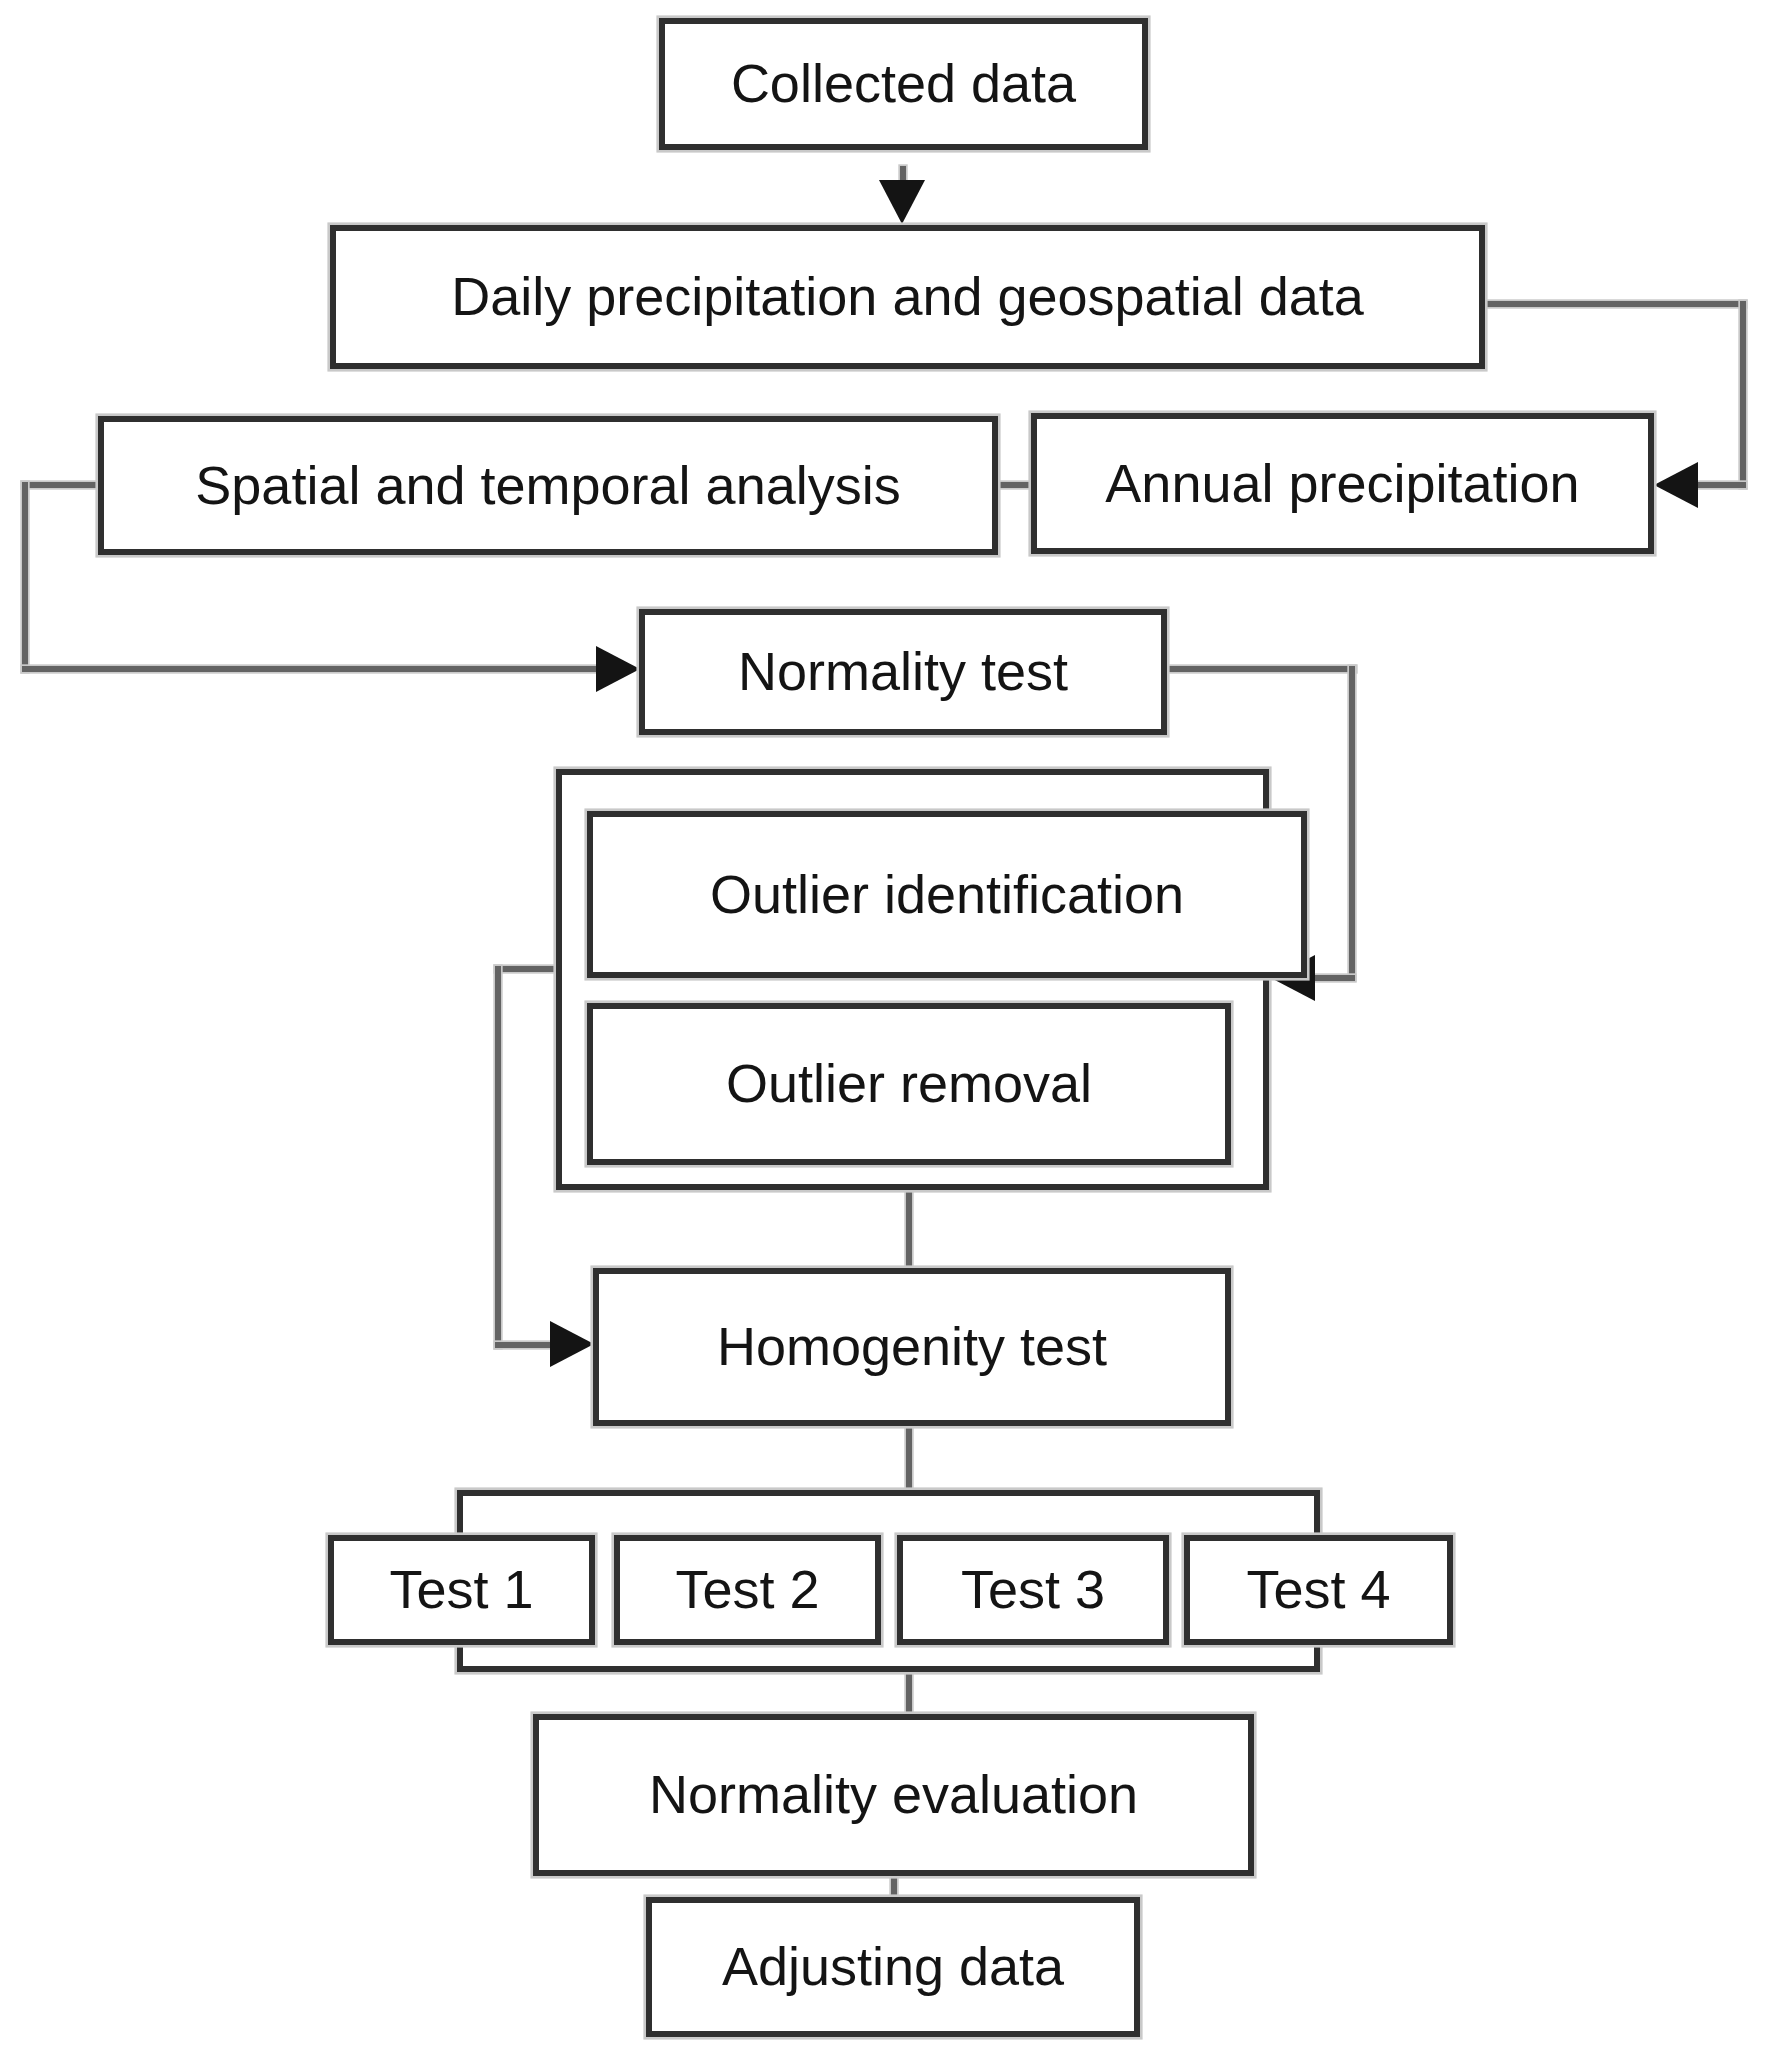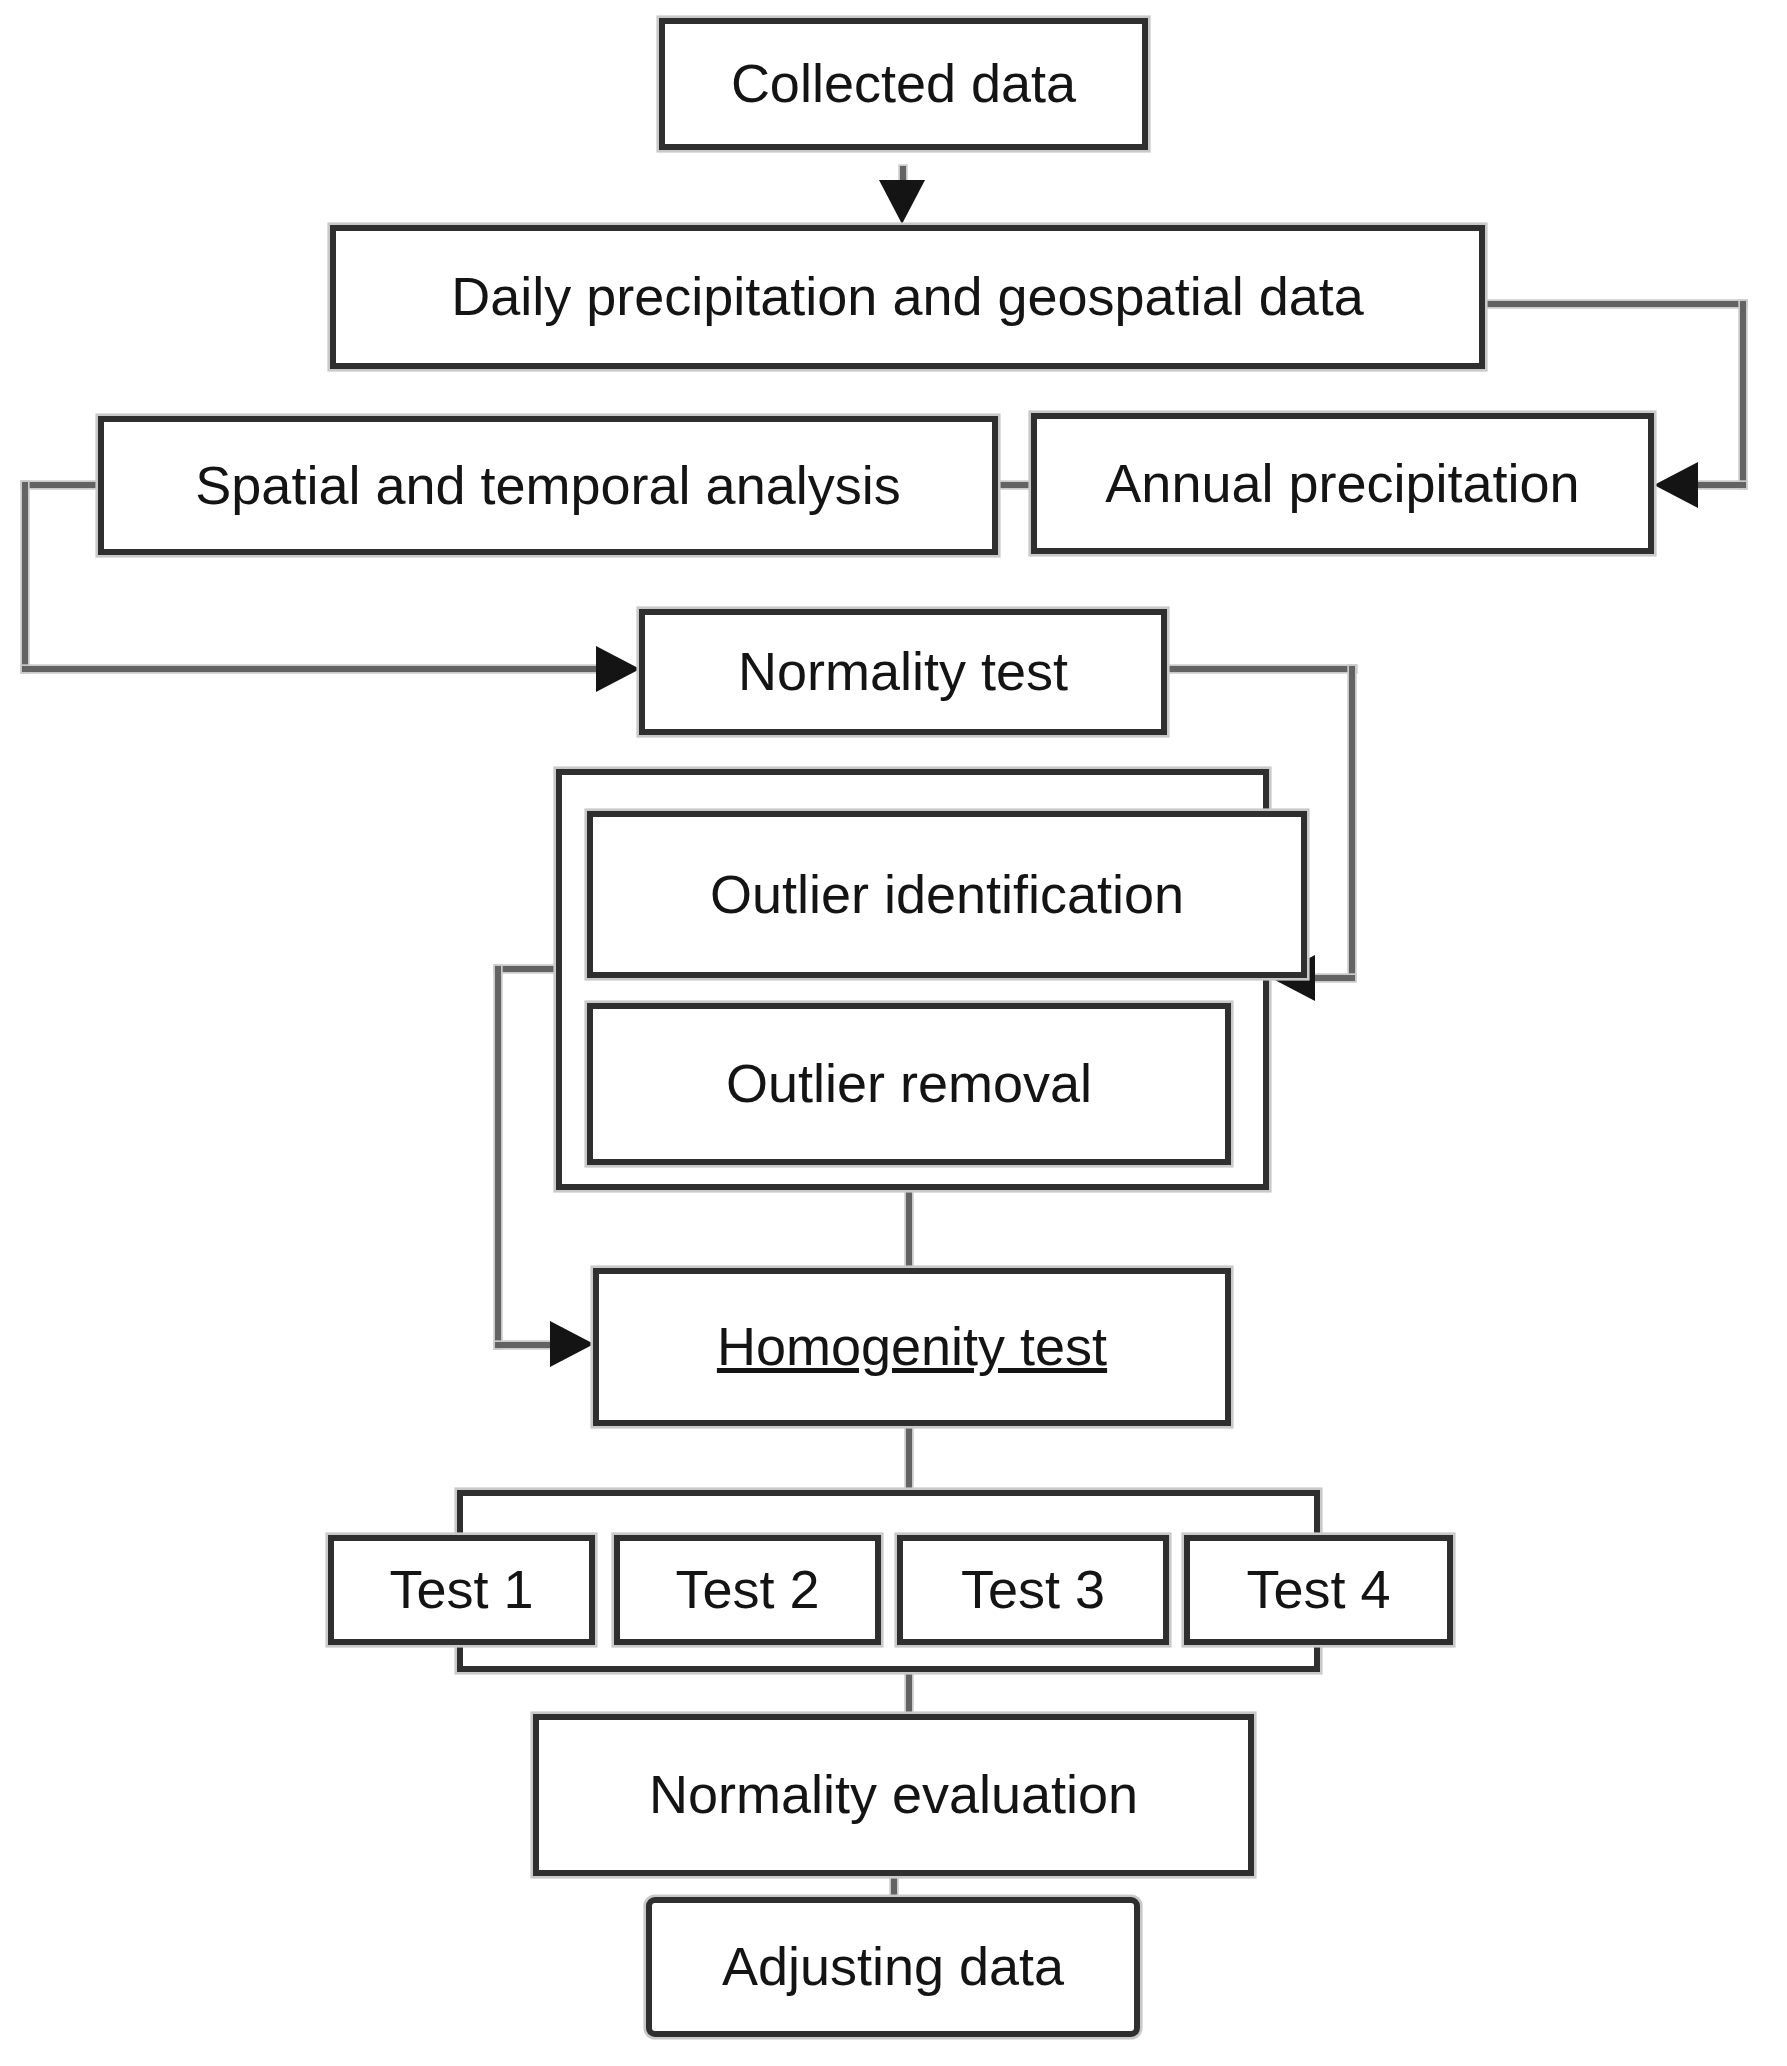--- a/index.html
+++ b/index.html
@@ -89,7 +89,7 @@
   #n-normality { left: 639px;  top: 609px;  width: 528px;  height: 126px; }
   #n-outlier-id{ left: 587px;  top: 811px;  width: 720px;  height: 167px; }
   #n-outlier-rm{ left: 587px;  top: 1003px; width: 644px;  height: 162px; }
-  #n-homog-test{ left: 593px;  top: 1268px; width: 638px;  height: 158px; text-decoration: underline; }
+  #n-homog-test{ left: 593px;  top: 1268px; width: 638px;  height: 158px; }
   #n-test1     { left: 328px;  top: 1535px; width: 267px;  height: 110px; }
   #n-test2     { left: 614px;  top: 1535px; width: 267px;  height: 110px; }
   #n-test3     { left: 897px; top: 1535px; width: 272px;  height: 110px; }

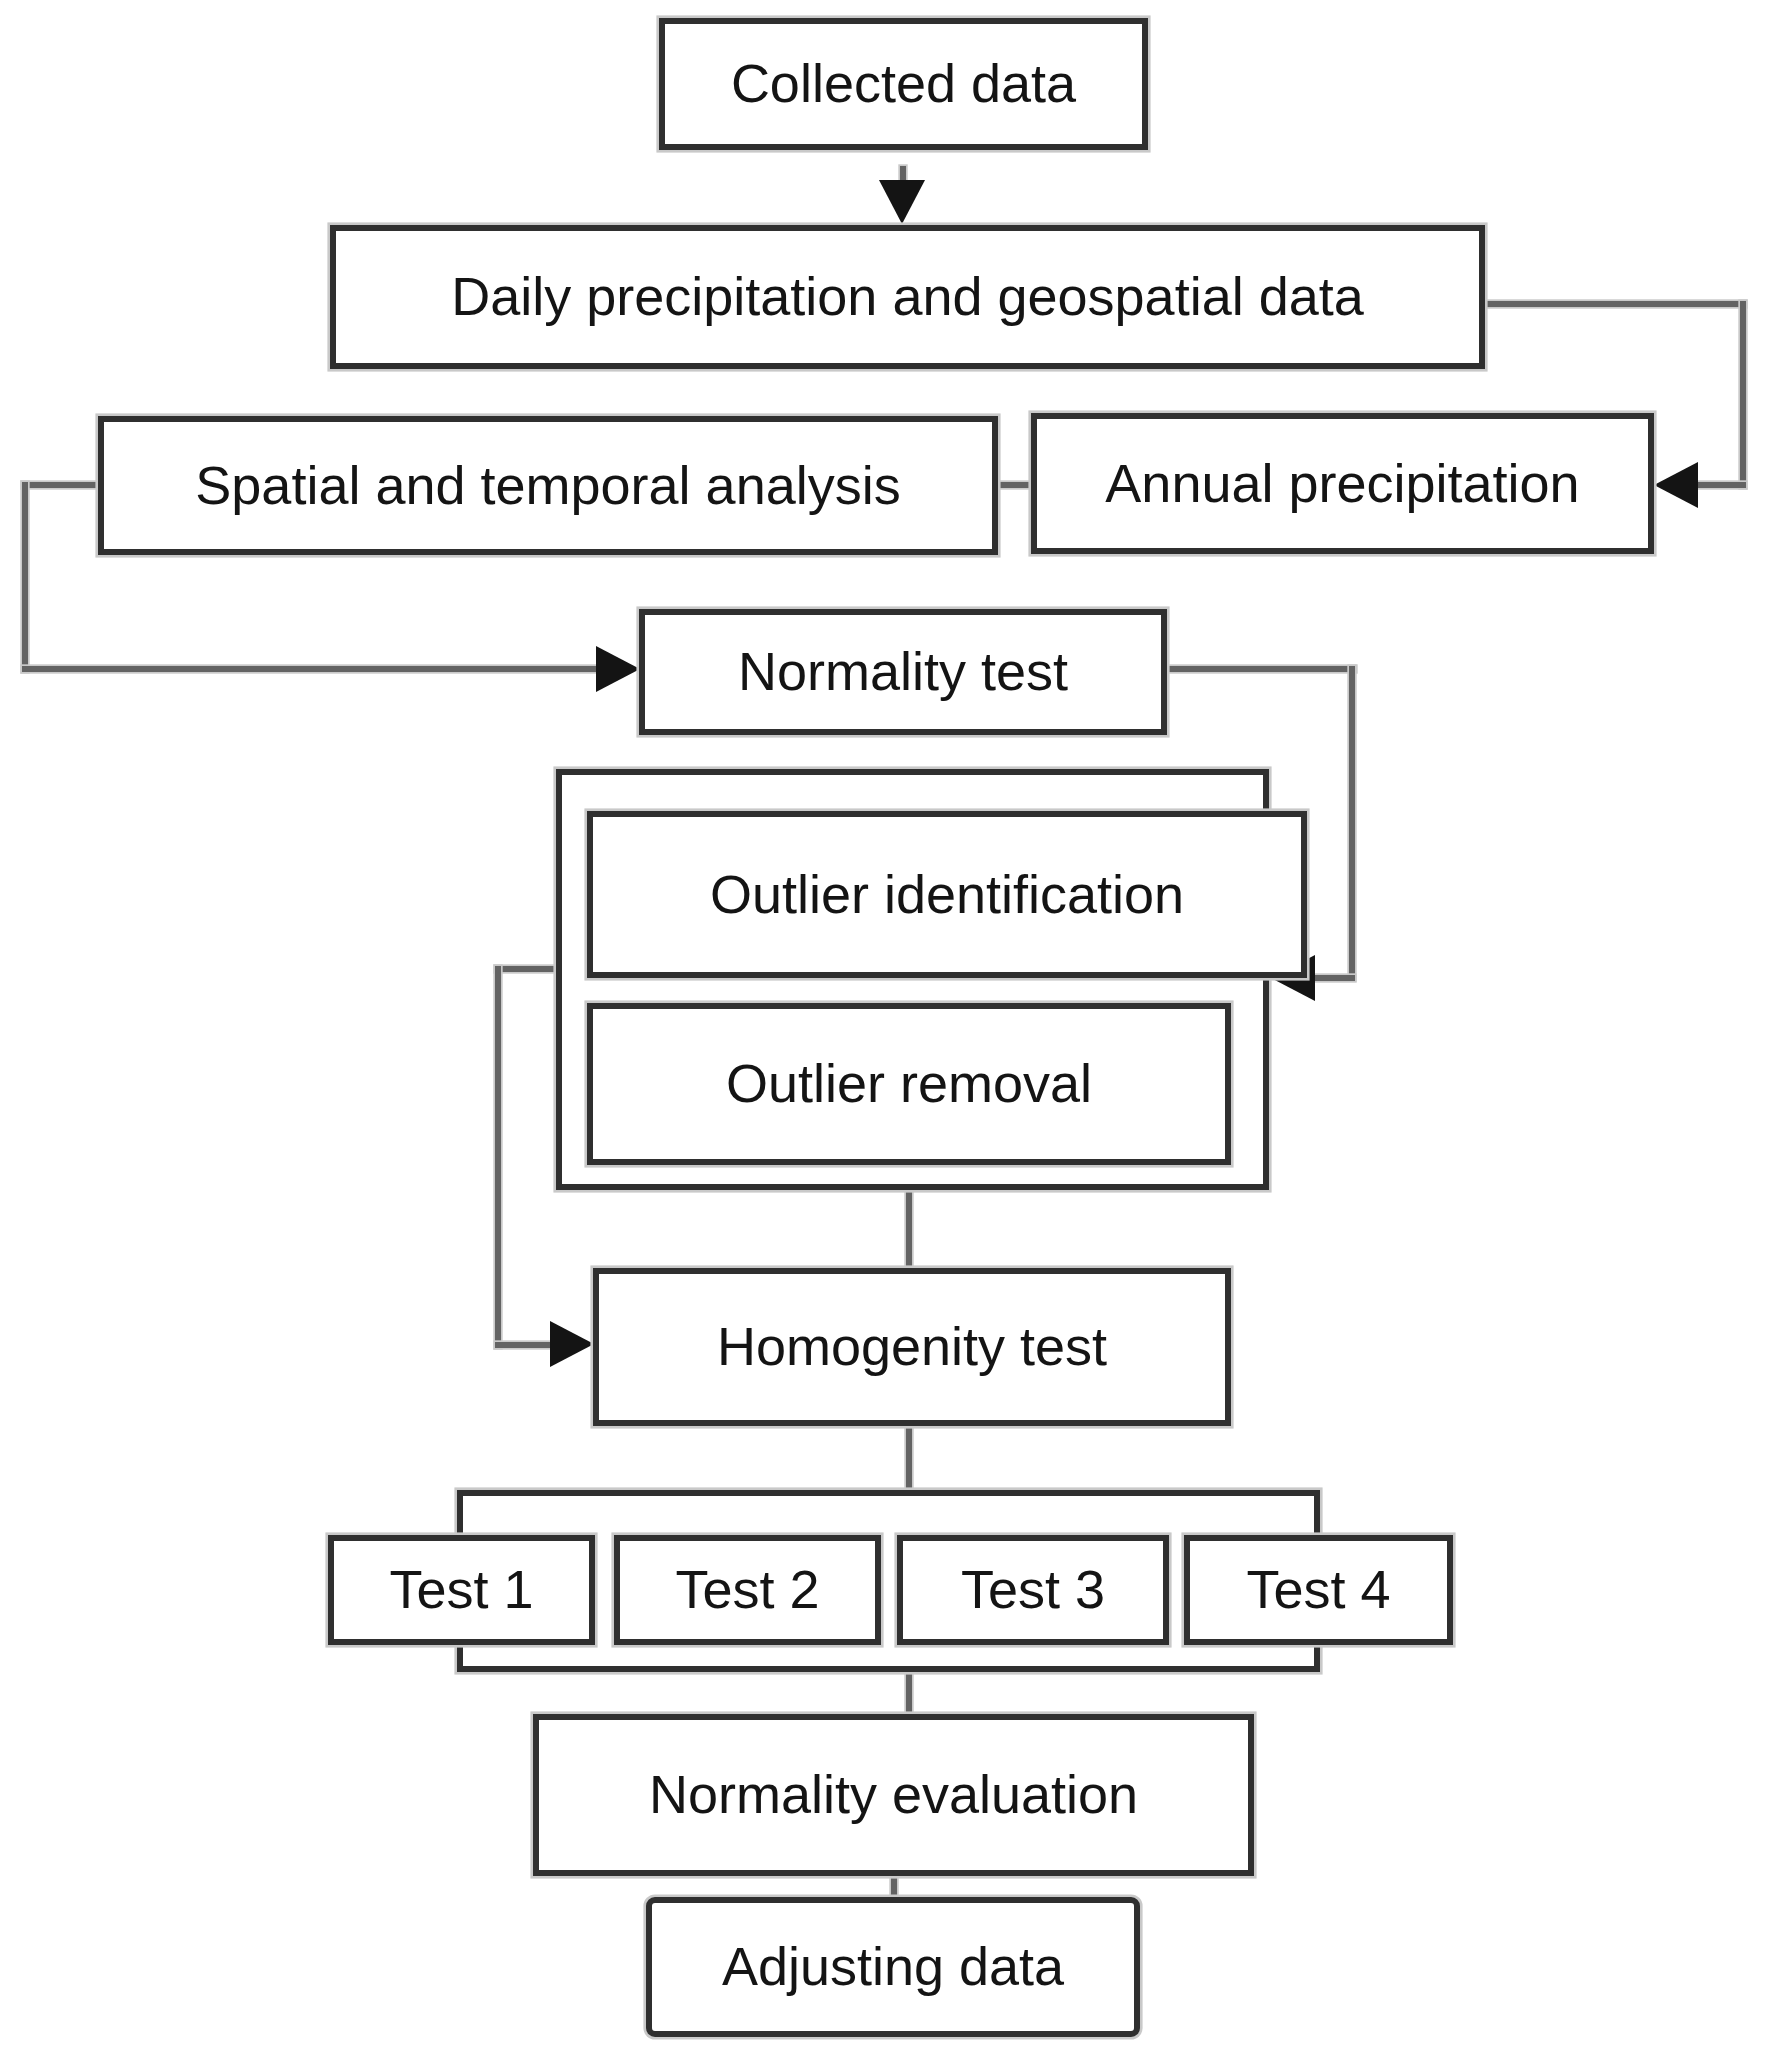--- a/index.html
+++ b/index.html
@@ -95,7 +95,7 @@
   #n-test3     { left: 897px; top: 1535px; width: 272px;  height: 110px; }
   #n-test4     { left: 1184px; top: 1535px; width: 269px;  height: 110px; }
   #n-homog-eval{ left: 533px;  top: 1714px; width: 721px;  height: 162px; }
-  #n-adjusting { left: 646px;  top: 1897px; width: 494px;  height: 140px; border-radius: 9px; }
+  #n-adjusting { left: 646px;  top: 1897px; width: 494px;  height: 140px; }
 </style>
 </head>
 <body>

